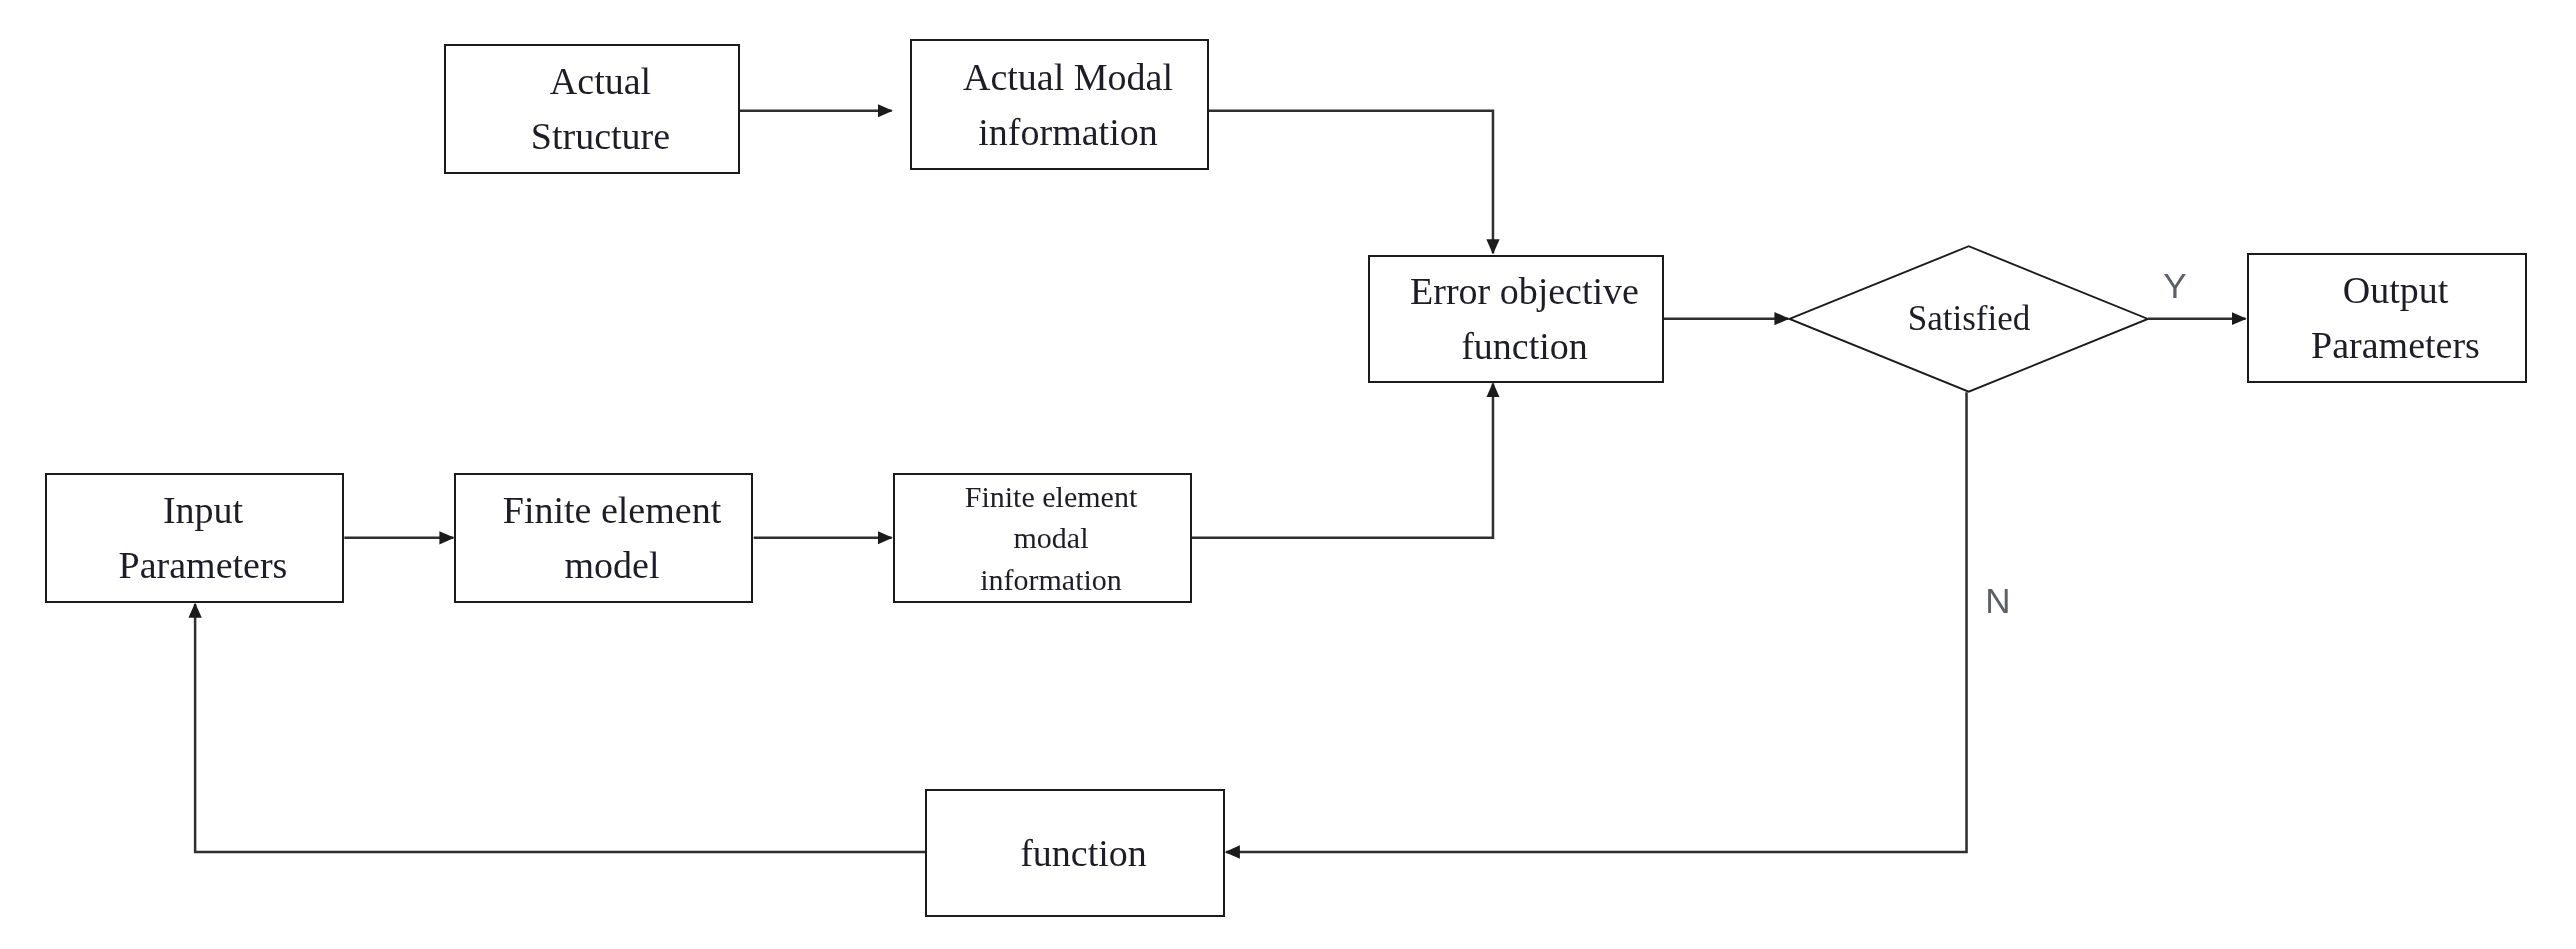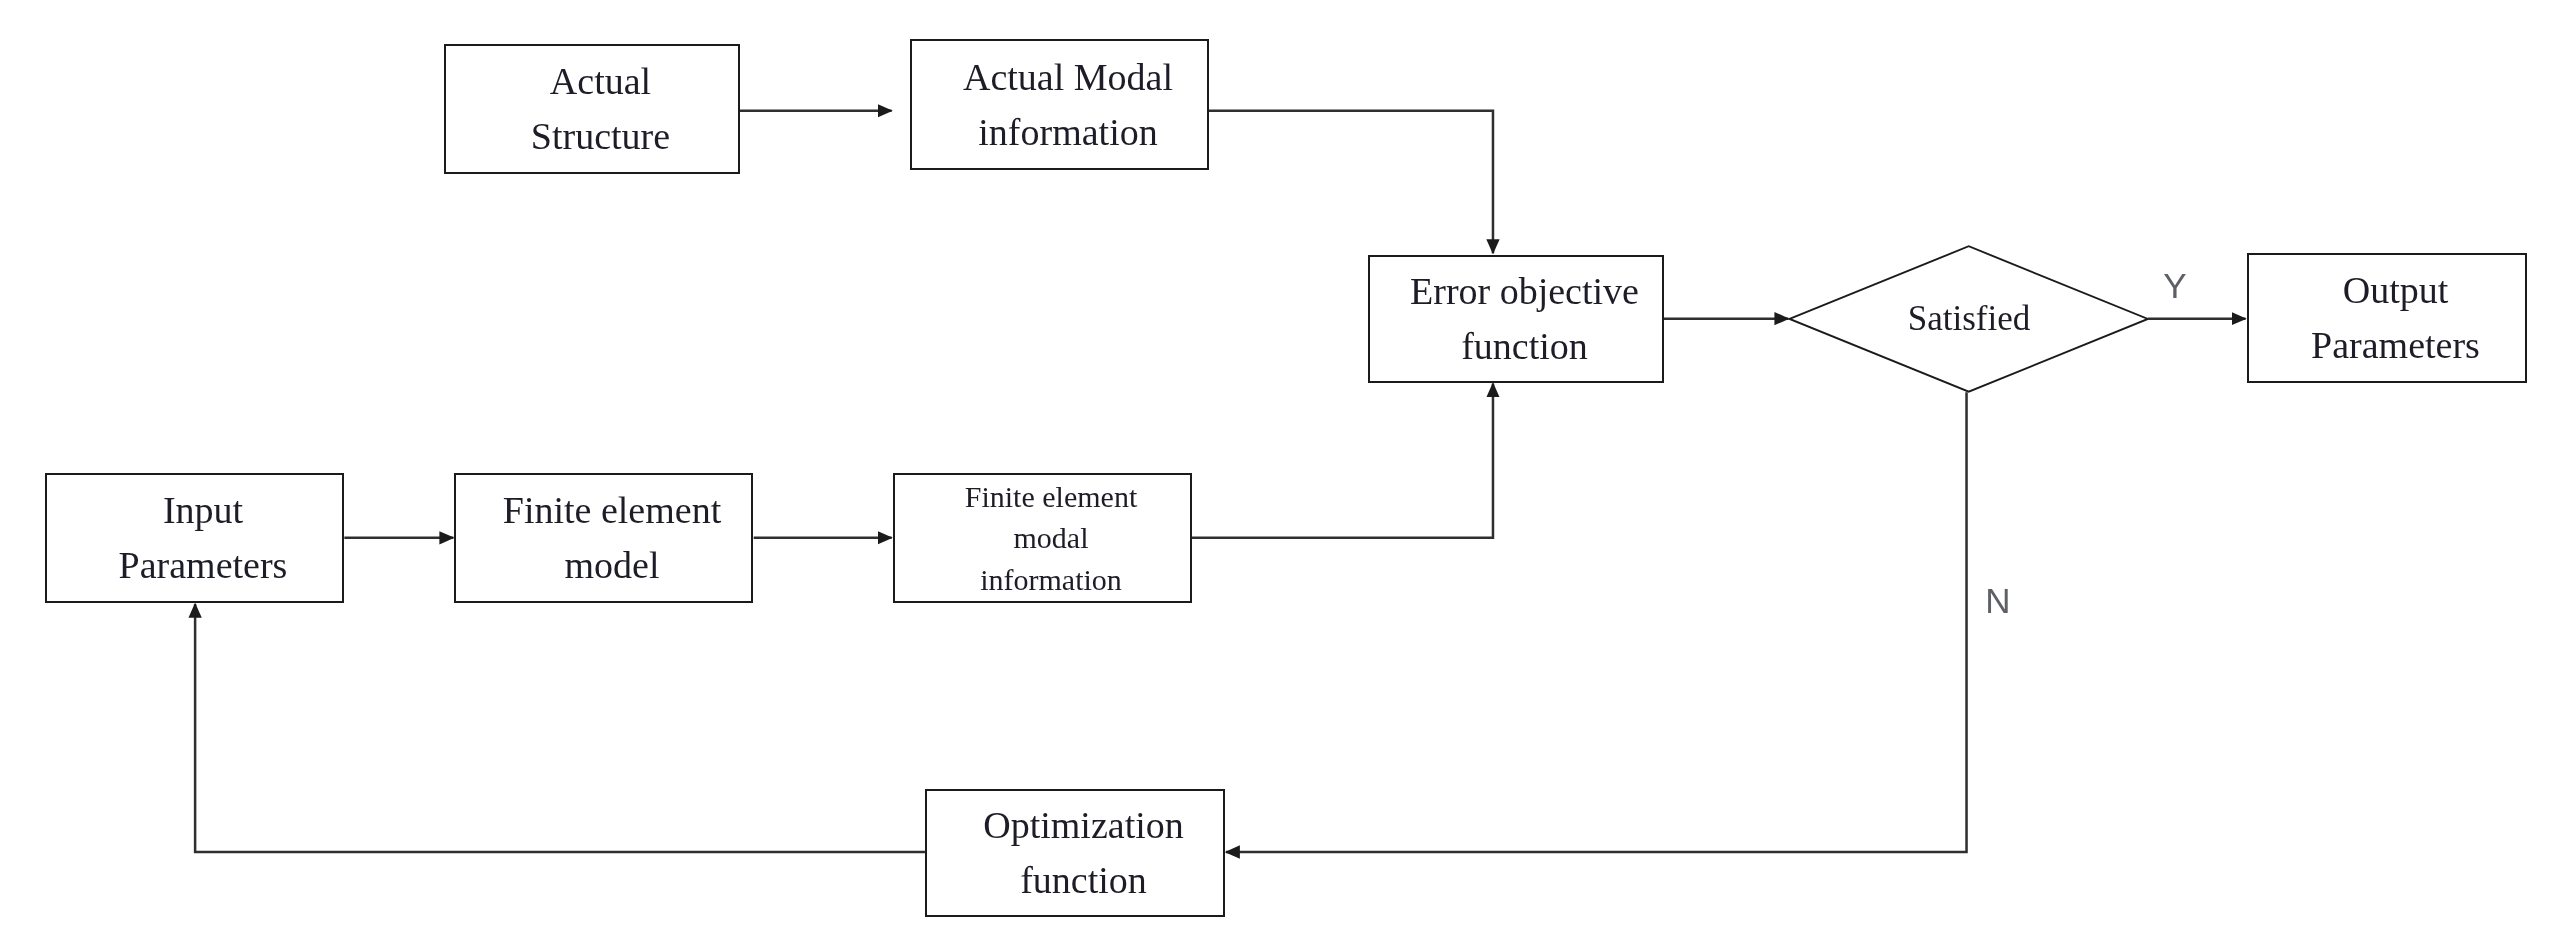--- a/index.html
+++ b/index.html
@@ -118,7 +118,6 @@
         <div class="line" style="line-height: 1.38;">information</div>
       </div>
       <div class="node" style="left: 925px; top: 789px; width: 300px; height: 128px; font-size: 38px;">
-        <div class="line">Optimization</div>
         <div class="line">function</div>
       </div>
       <span class="edge-label" style="left: 2175px; top: 285px; font-size: 35px;">Y</span>

